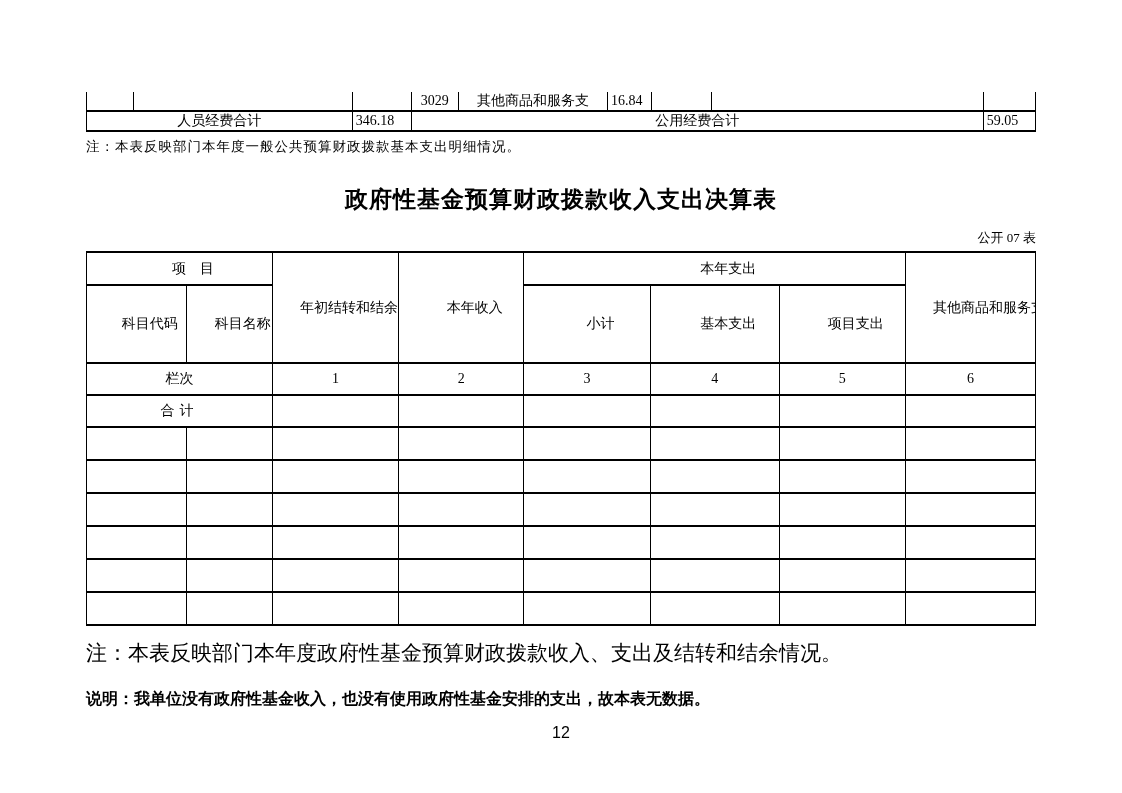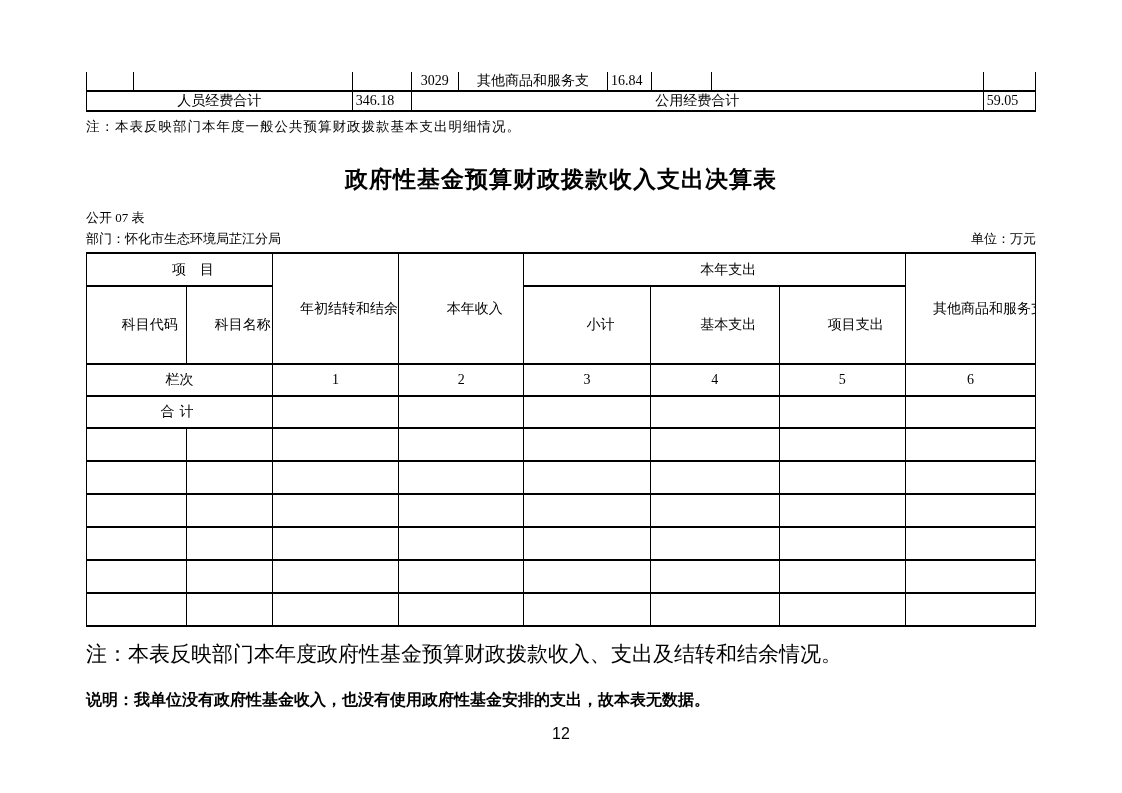--- a/index.html
+++ b/index.html
@@ -25,7 +25,7 @@
   }
 
   
-  .prev-table { margin-top: 72px; font-size: 14px; }
+  .prev-table { margin-top: 92px; font-size: 14px; }
   .prev-table tr.partial td { border-top-style: hidden; height: 19px; }
   .prev-table tr.totals td { height: 17px; }
   .prev-table td.num { text-align: left; padding-left: 3px; }

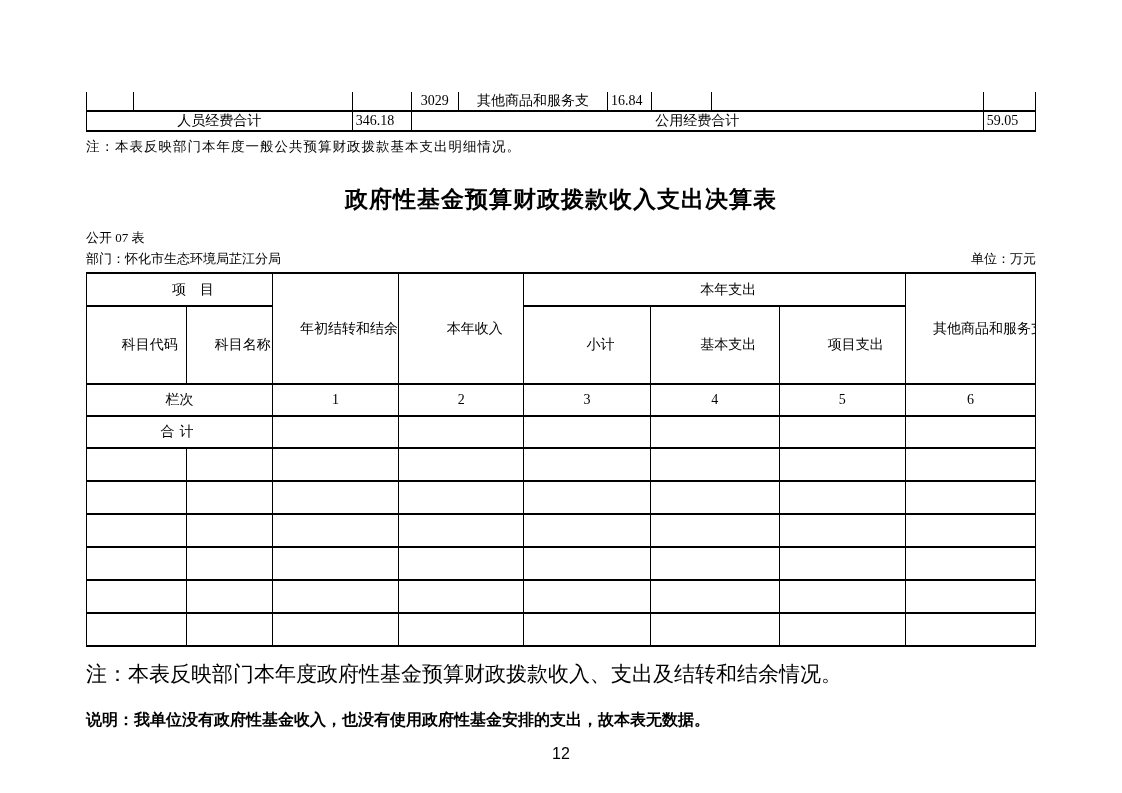--- a/index.html
+++ b/index.html
@@ -41,7 +41,7 @@
     font-size: 23px;
     letter-spacing: 1px;
   }
-  .code-line { margin-top: 14px; font-size: 13px; }
+  .code-line { margin-top: 14px; text-align: right; font-size: 13px; }
   .meta-line { margin-top: 3px; display: flex; justify-content: space-between; font-size: 13px; }
 
   

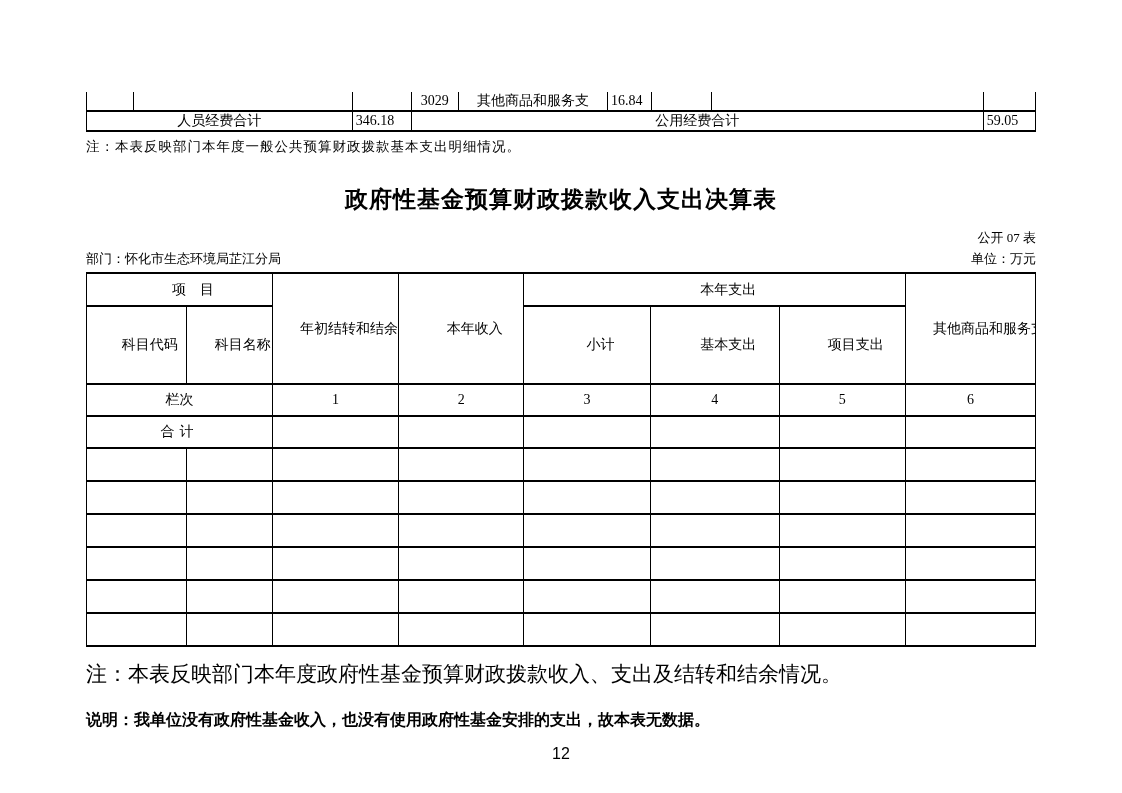--- a/index.html
+++ b/index.html
@@ -118,10 +118,6 @@
 
     <div class="code-line">公开 07 表</div>
 
-    <div class="meta-line">
-      <span>部门：怀化市生态环境局芷江分局</span>
-      <span>单位：万元</span>
-    </div>
 
     <table class="grid main-table">
       <colgroup>

